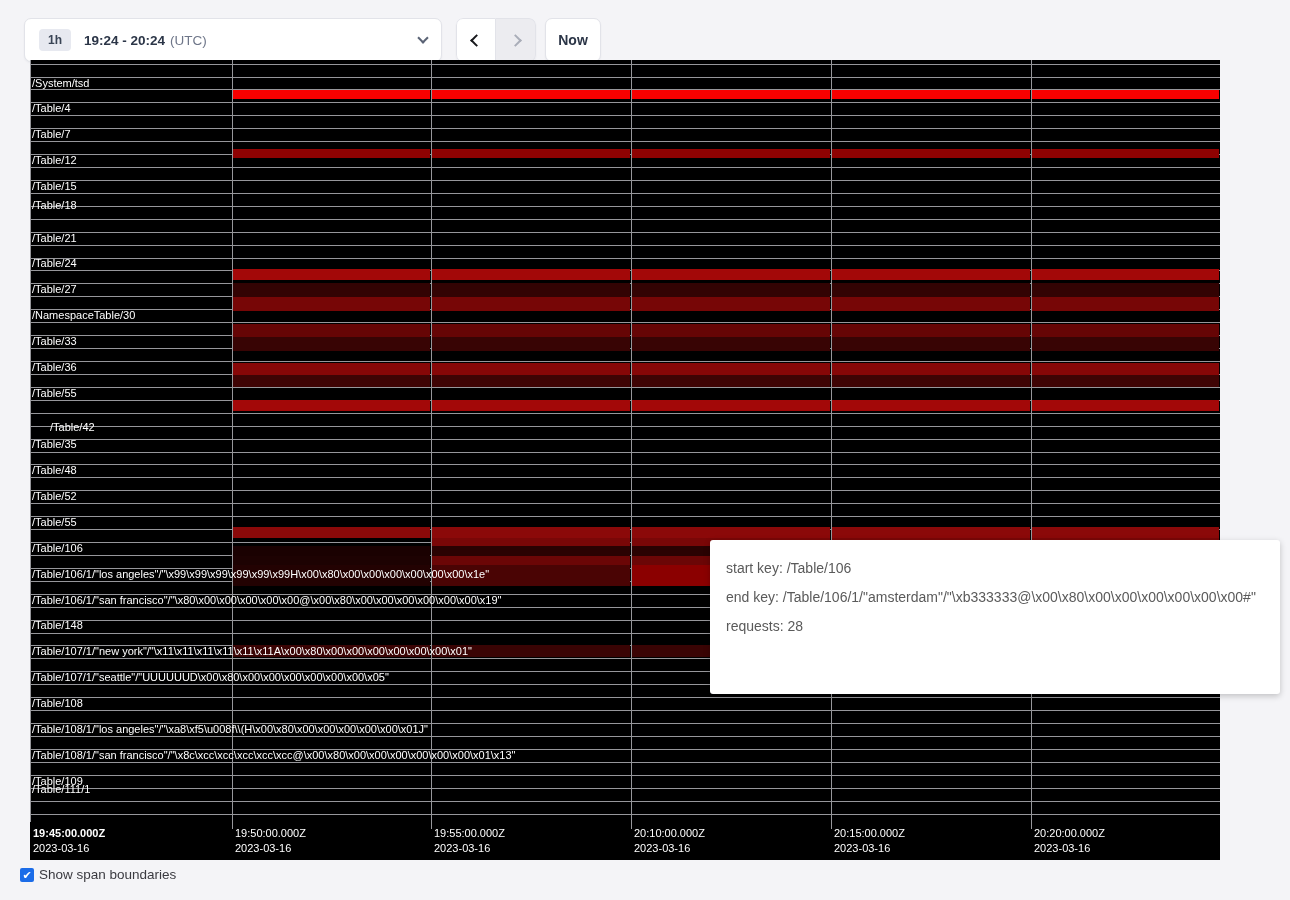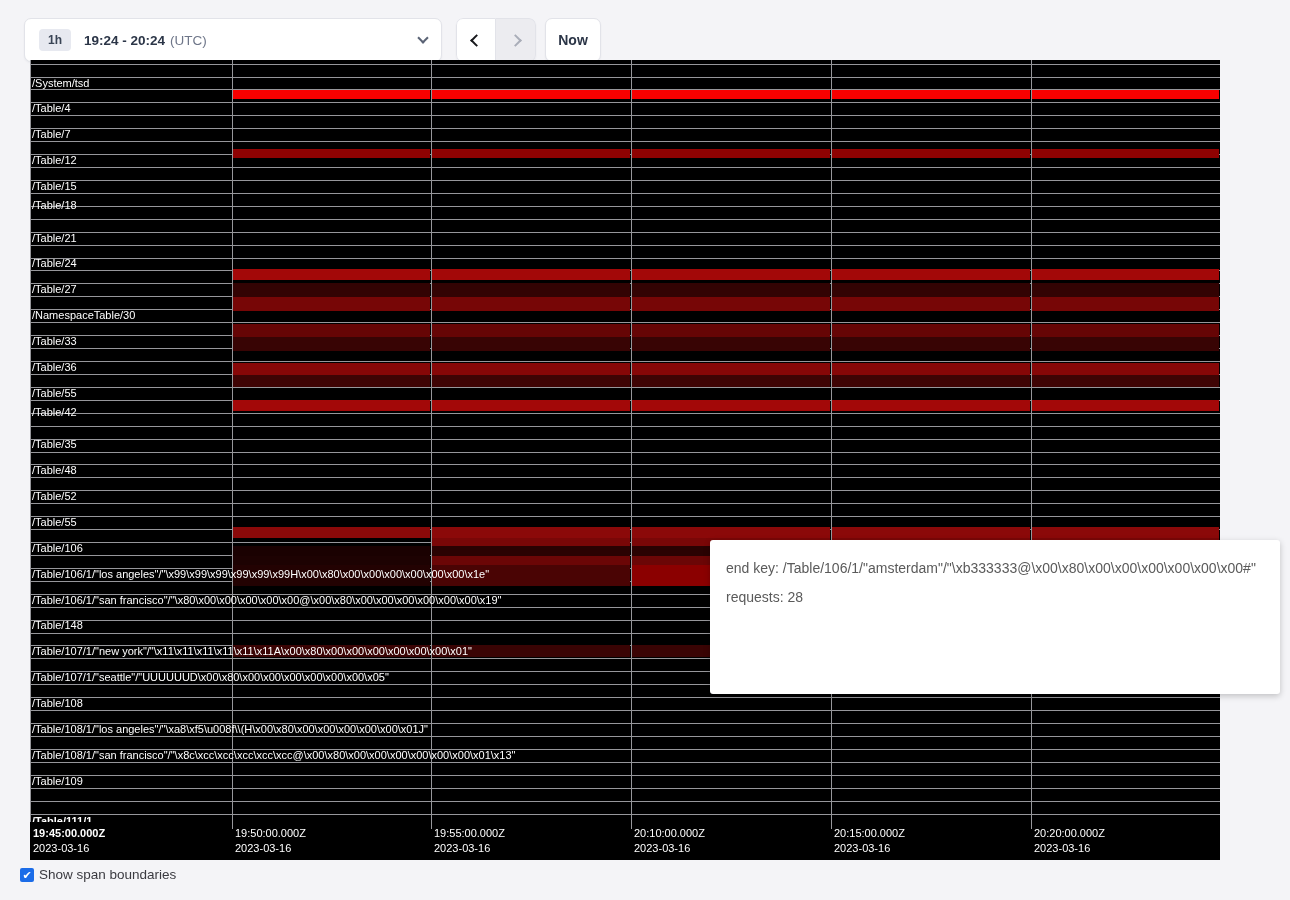--- a/index.html
+++ b/index.html
@@ -264,7 +264,7 @@
       <div class="row-label" style="top: 275.07px;">/Table/33</div>
       <div class="row-label" style="top: 300.927px;">/Table/36</div>
       <div class="row-label" style="top: 326.784px;">/Table/55</div>
-      <div class="row-label" style="top: 346px;">/Table/42</div>
+      <div class="row-label" style="top: 361px; margin-left: 18px;">/Table/42</div>
       <div class="row-label" style="top: 378.498px;">/Table/35</div>
       <div class="row-label" style="top: 404.355px;">/Table/48</div>
       <div class="row-label" style="top: 430.212px;">/Table/52</div>

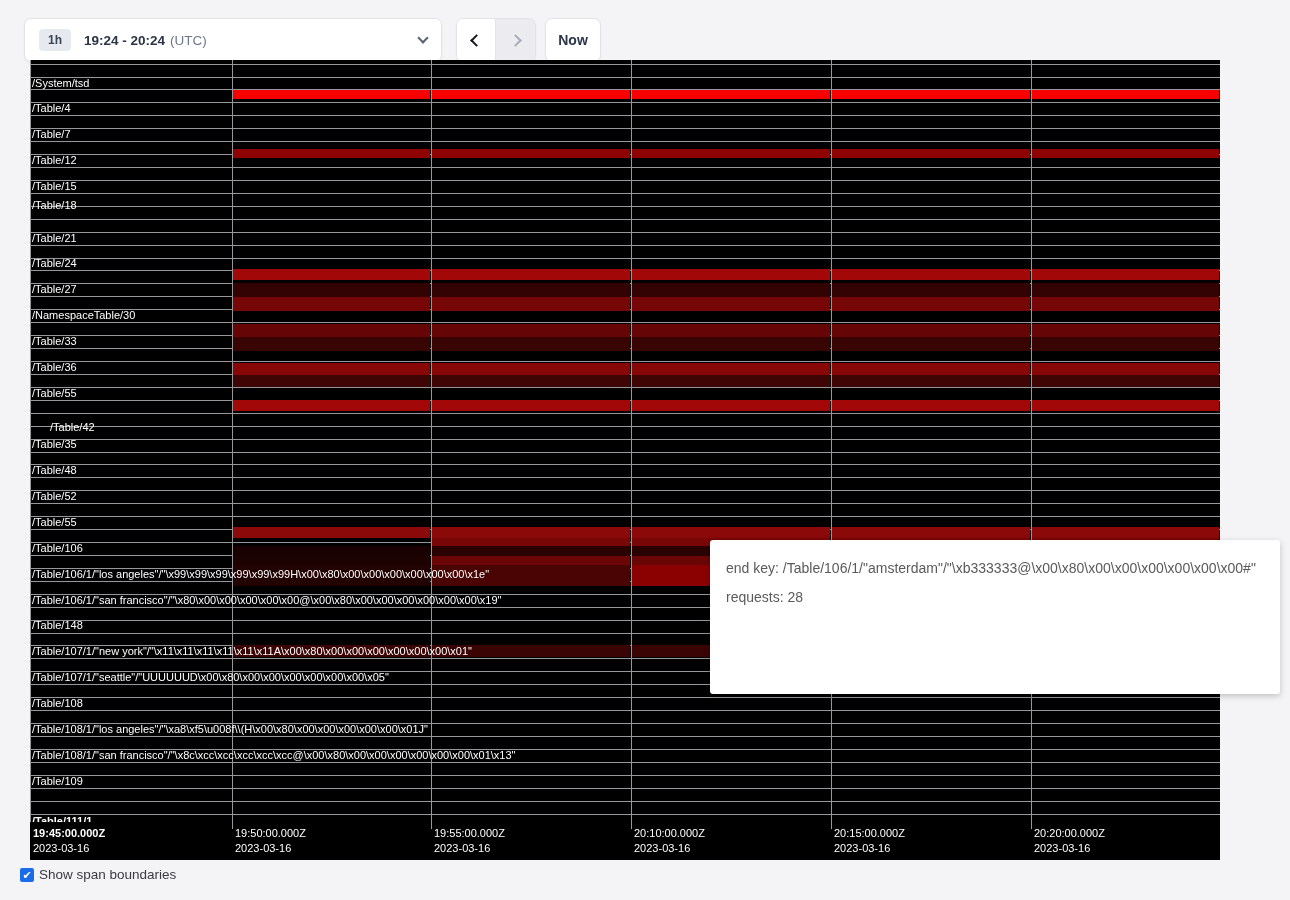--- a/index.html
+++ b/index.html
@@ -303,6 +303,7 @@
 </div>
 
 <div class="kv-tooltip">
+  <p>start key: /Table/106</p>
   <p>end key: /Table/106/1/"amsterdam"/"\xb333333@\x00\x80\x00\x00\x00\x00\x00\x00#"</p>
   <p>requests: 28</p>
 </div>

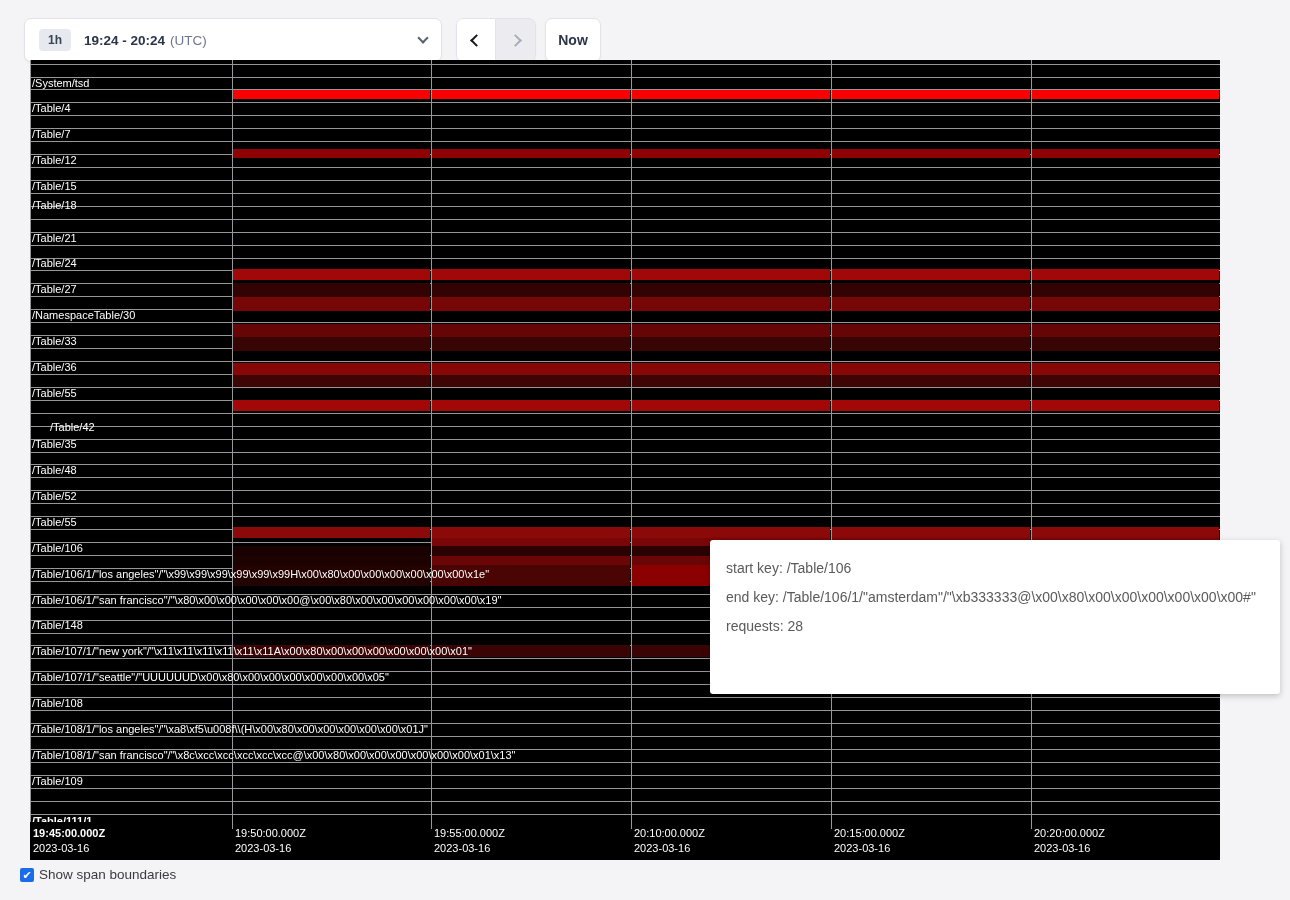--- a/index.html
+++ b/index.html
@@ -279,7 +279,7 @@
       <div class="row-label" style="top: 662.925px;">/Table/108/1/"los angeles"/"\xa8\xf5\u008f\\(H\x00\x80\x00\x00\x00\x00\x00\x01J"</div>
       <div class="row-label" style="top: 688.782px;">/Table/108/1/"san francisco"/"\x8c\xcc\xcc\xcc\xcc\xcc@\x00\x80\x00\x00\x00\x00\x00\x00\x01\x13"</div>
       <div class="row-label" style="top: 714.639px;">/Table/109</div>
-      <div class="row-label" style="top: 755px; font-weight: bold;">/Table/111/1</div>
+      <div class="row-label" style="top: 723px;">/Table/111/1</div>
     </div>
   <div class="axis">
       <div class="tick-time" style="left: 3px; font-weight: bold;">19:45:00.000Z</div>

